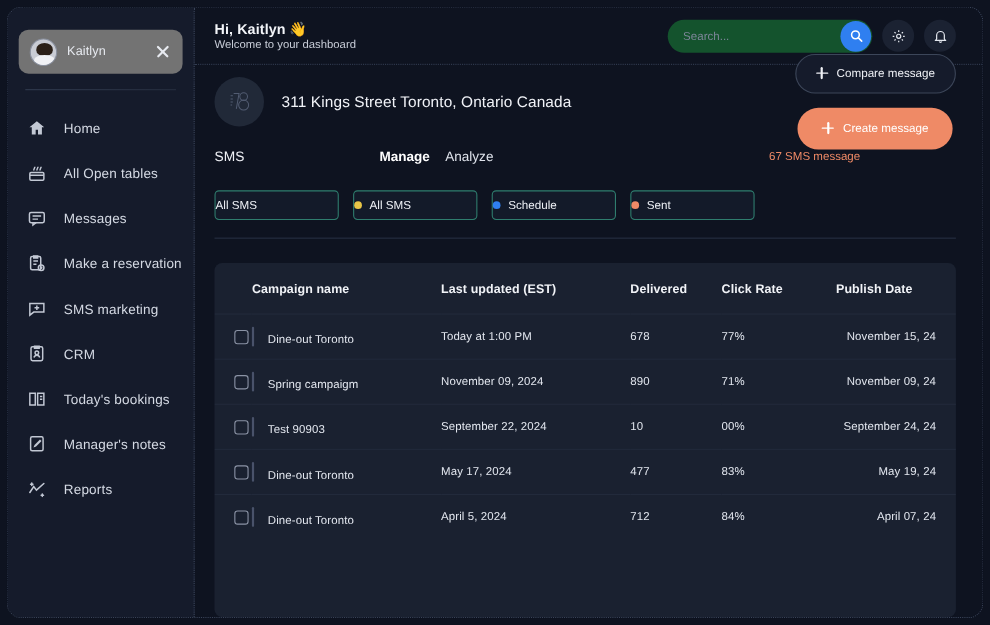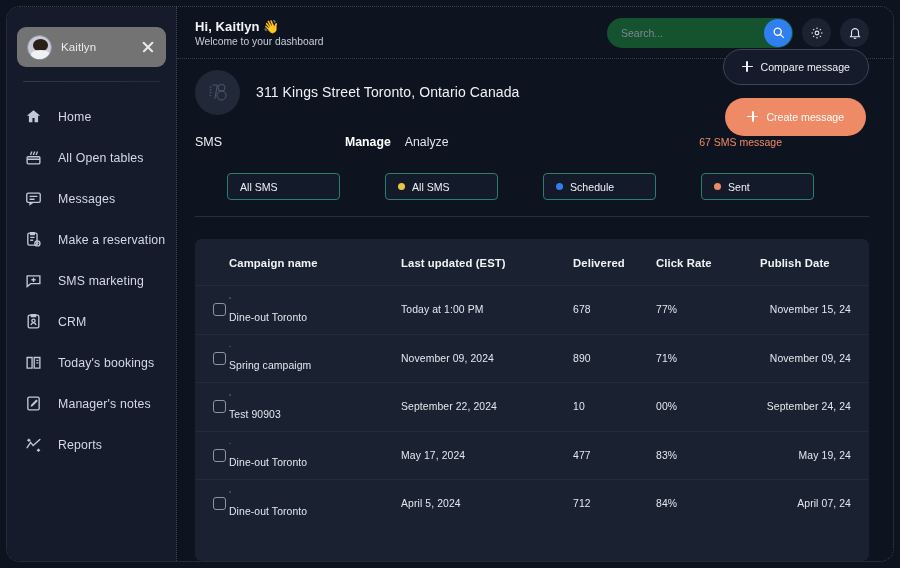--- a/index.html
+++ b/index.html
@@ -308,9 +308,8 @@
     display: flex;
     align-items: center;
     gap: 7px;
-    padding: 0 12px;
-    cursor: pointer;
-    margin-left: 32px;
+    padding: 0 0;
+    cursor: pointer;
   }
   .chip-dot {
     width: 7px; height: 7px;

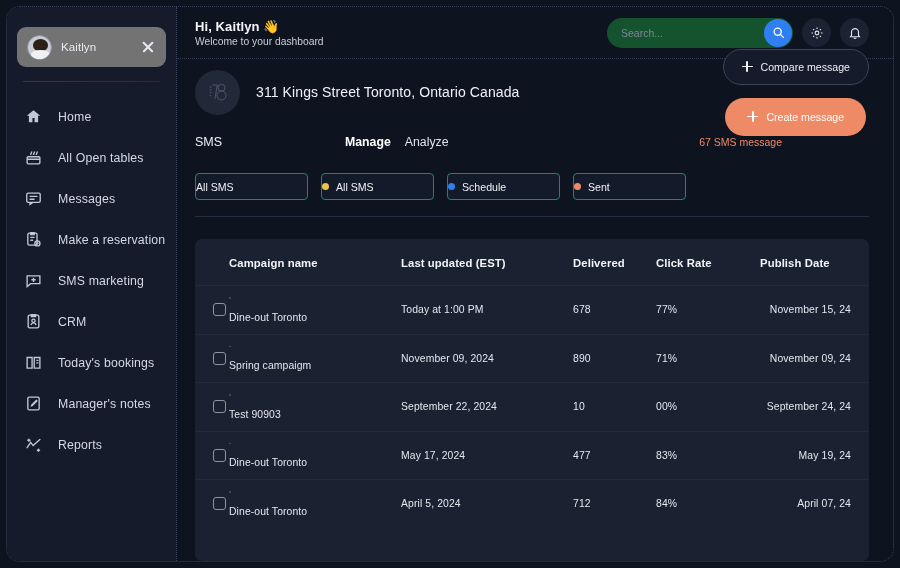--- a/index.html
+++ b/index.html
@@ -369,7 +369,7 @@
     cursor: pointer;
     display: block;
   }
-  .name-cell { display: flex; align-items: flex-start; gap: 13px; flex-direction: column; }
+  .name-cell { display: flex; align-items: flex-end; gap: 13px; }
   .row-bar {
     width: 1.5px; height: 18px;
     background: #49526a;

